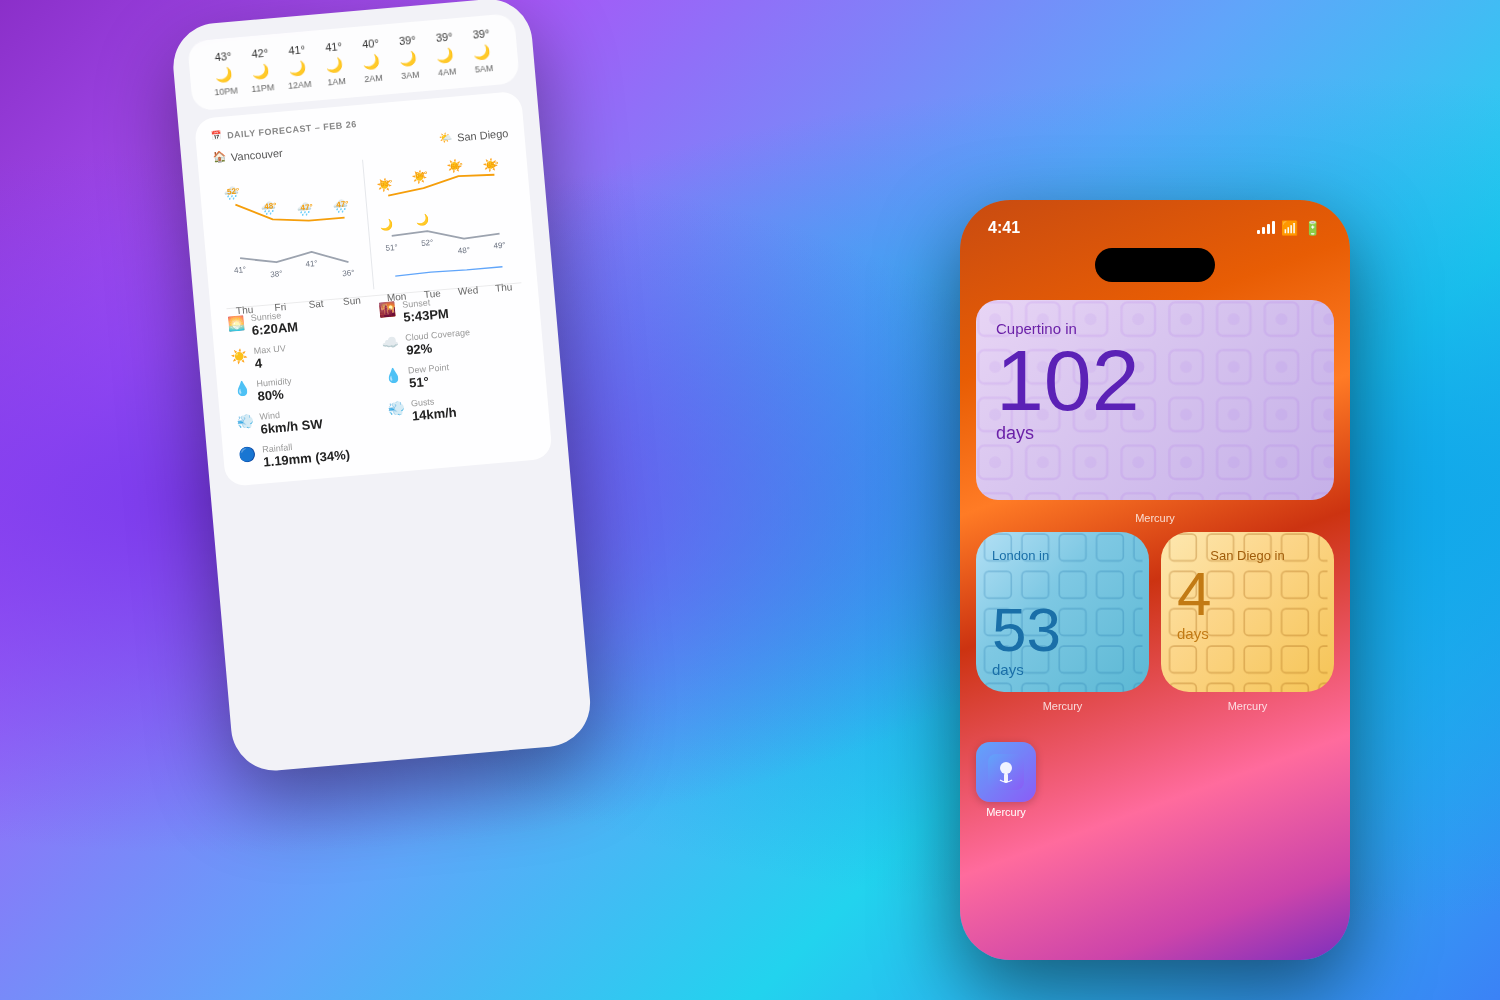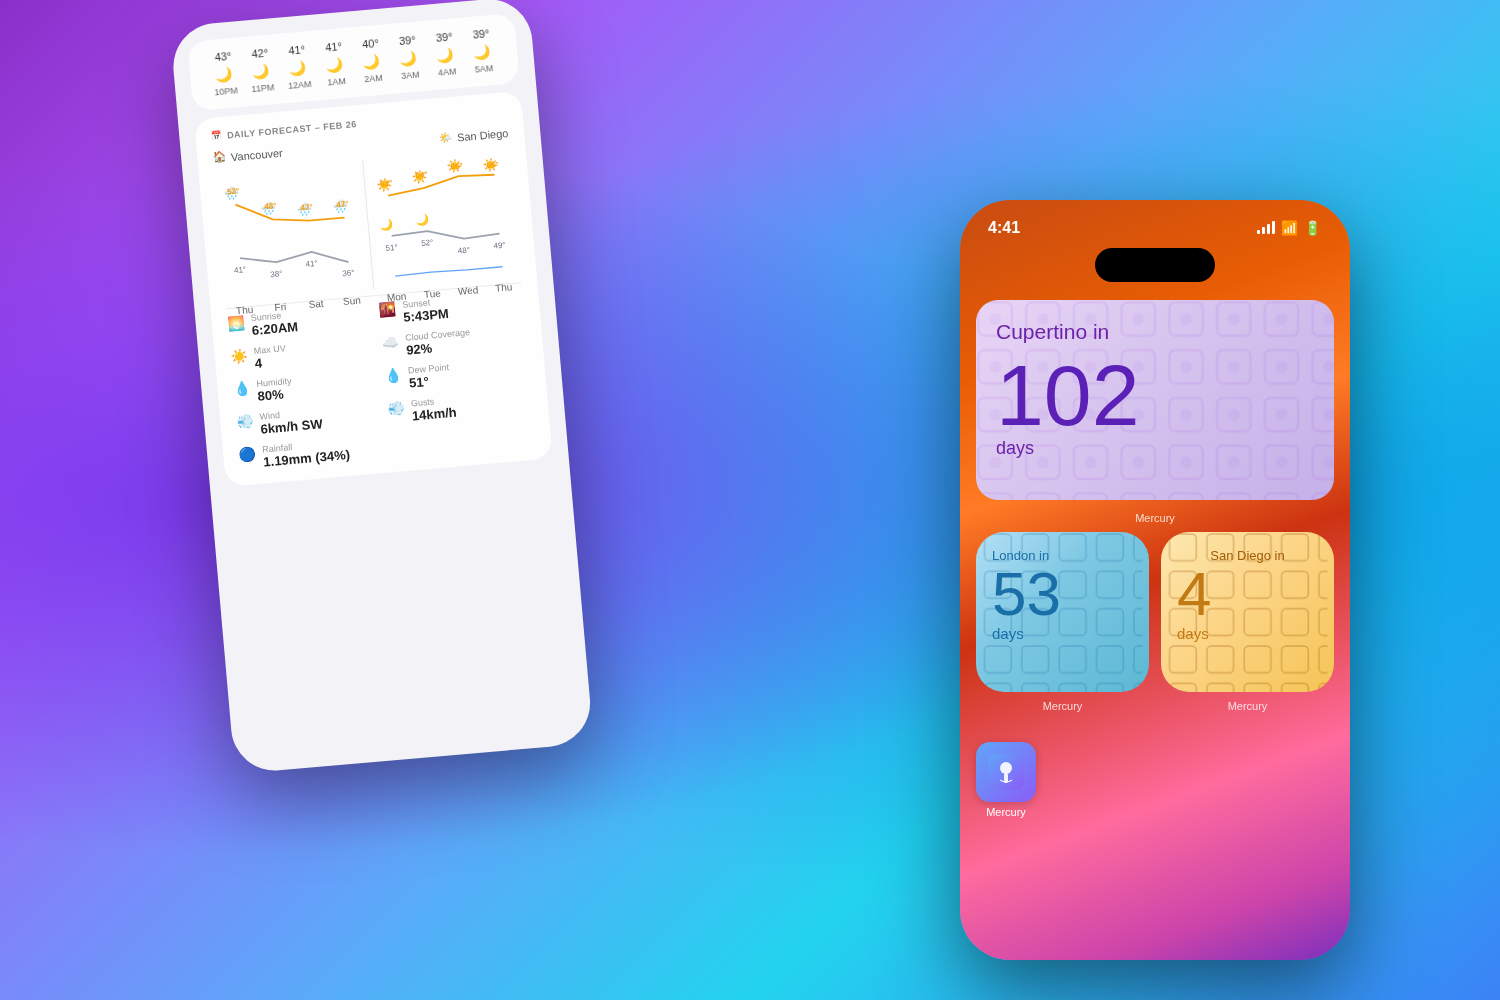--- a/index.html
+++ b/index.html
@@ -218,10 +218,10 @@
       z-index: 2;
     }
     .widget-subtitle {
-      font-size: 21px;
+      font-size: 15px;
       color: #6b21a8;
       font-weight: 500;
-      margin-bottom: 8px;
+      margin-bottom: 0px;
     }
     .widget-number {
       font-size: 86px;

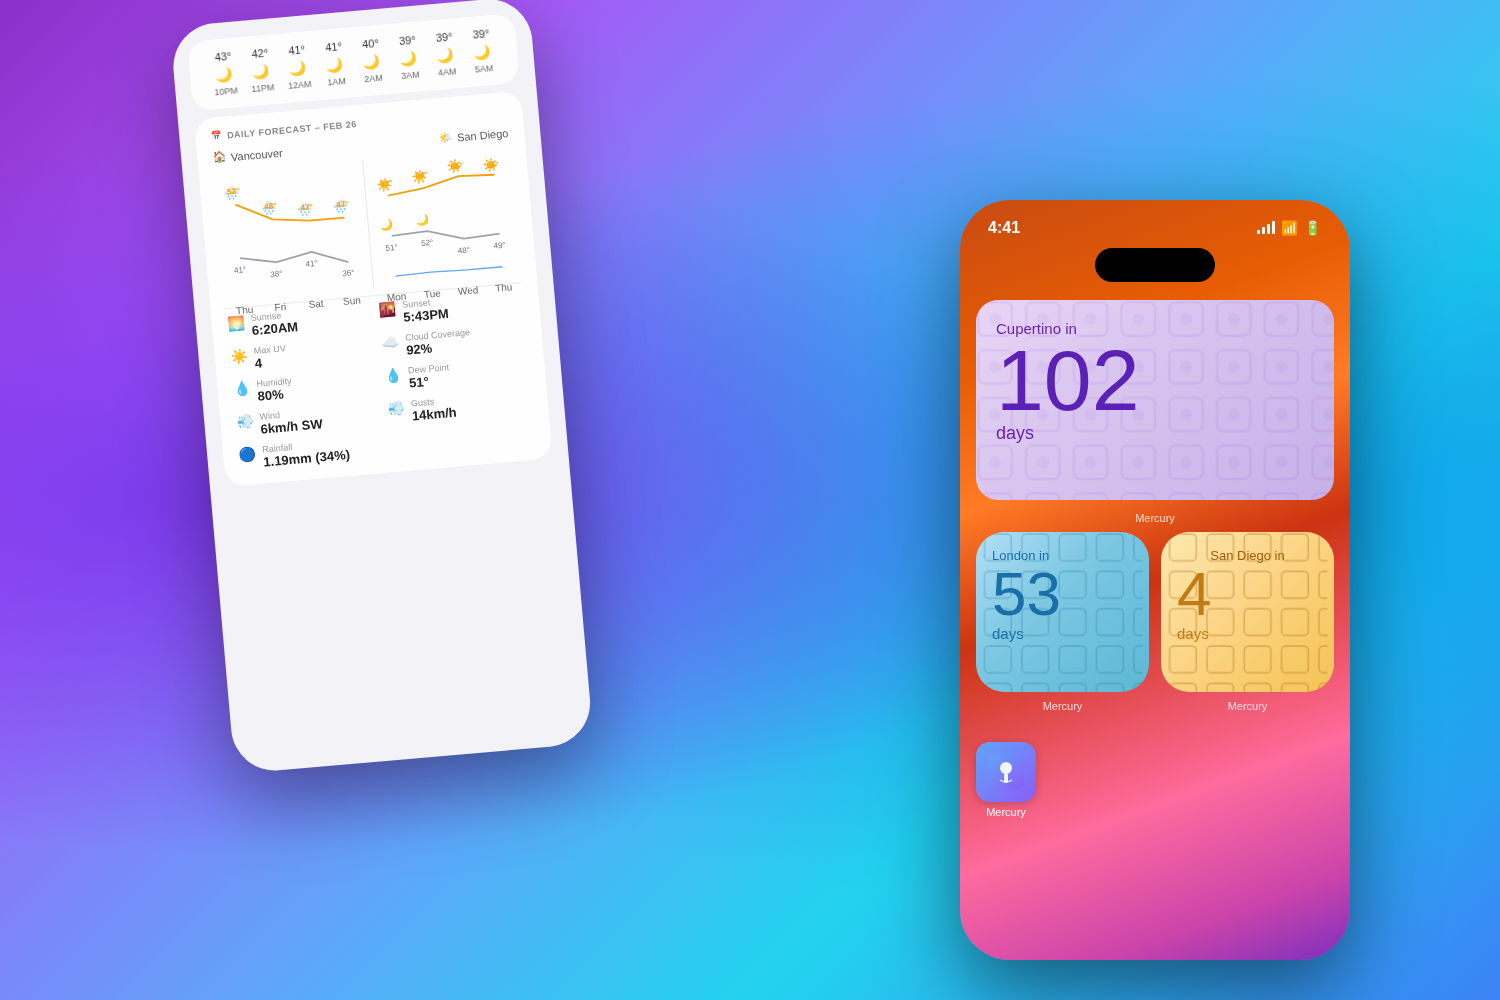--- a/index.html
+++ b/index.html
@@ -279,7 +279,7 @@
       position: relative;
       z-index: 2;
     }
-    .widget-small-blue .widget-small-number { color: #1a6fa8; }
+    .widget-small-blue .widget-small-number { color: #1a6fa8; margin-top: 36px; }
     .widget-small-yellow .widget-small-number { color: #c27a14; }
 
     .widget-small-unit {

